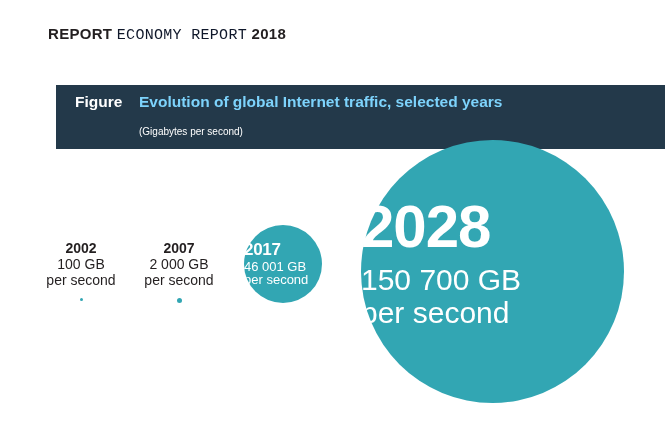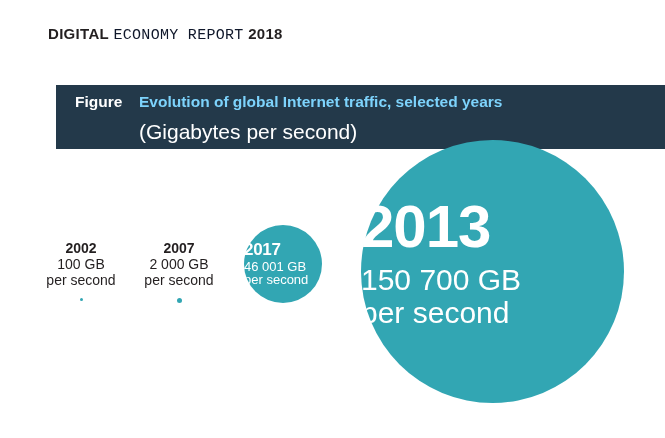--- a/index.html
+++ b/index.html
@@ -215,7 +215,7 @@
 <body>
 
 <div class="report-header">
-  <span class="hdr-strong">DIGITAL</span><span>&nbsp;</span><span class="hdr-light">ECONOMY REPORT</span><span>&nbsp;</span><span class="hdr-strong">2018</span>
+  <span class="hdr-strong">REPORT</span><span>&nbsp;</span><span class="hdr-light">ECONOMY REPORT</span><span>&nbsp;</span><span class="hdr-strong">2018</span>
 </div>
 
 <div class="figure-banner">

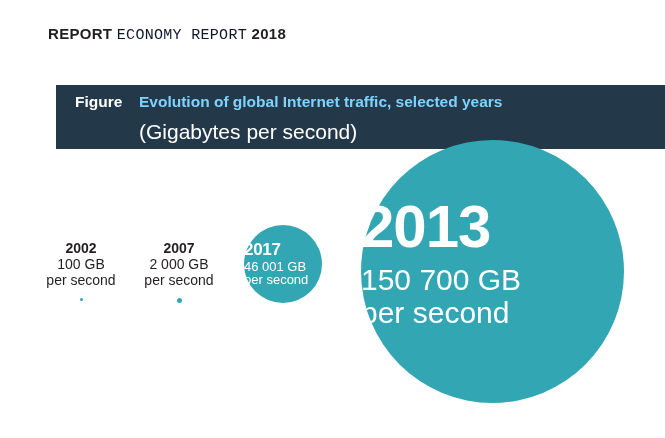--- a/index.html
+++ b/index.html
@@ -74,7 +74,7 @@
   }
   .figure-banner .figure-subtitle {
     color: #ffffff;
-    font-size: 21px;
+    font-size: 10px;
     font-weight: normal;
     line-height: 20px;
     margin-top: 10px;

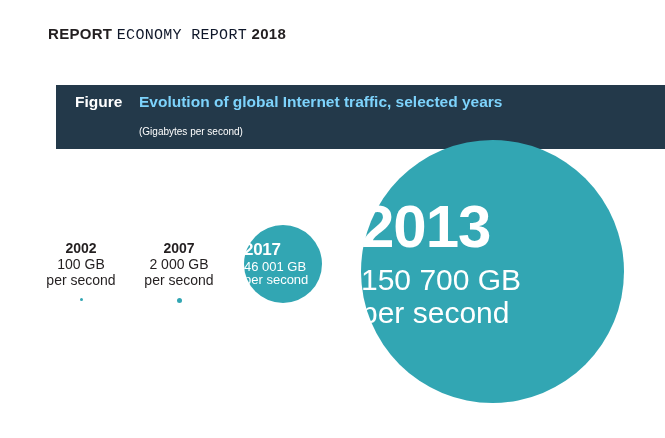--- a/index.html
+++ b/index.html
@@ -232,7 +232,7 @@
 
   <div class="bubble" id="bubble-2022">
     <div class="bubble-label">
-      <span class="bubble-year">2013</span>
+      <span class="bubble-year">2028</span>
       <span class="bubble-value">150 700 GB</span>
       <span class="bubble-unit">per second</span>
     </div>

